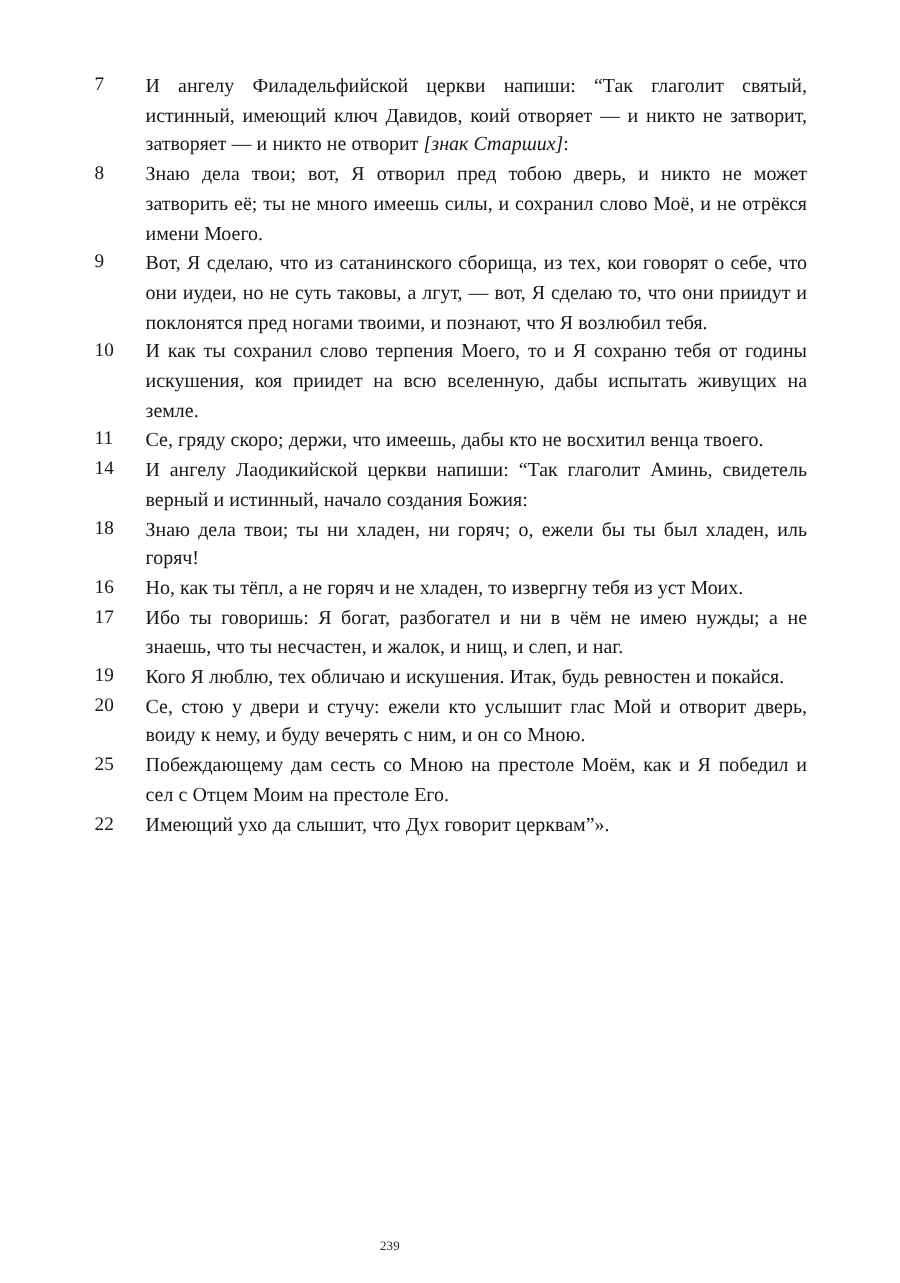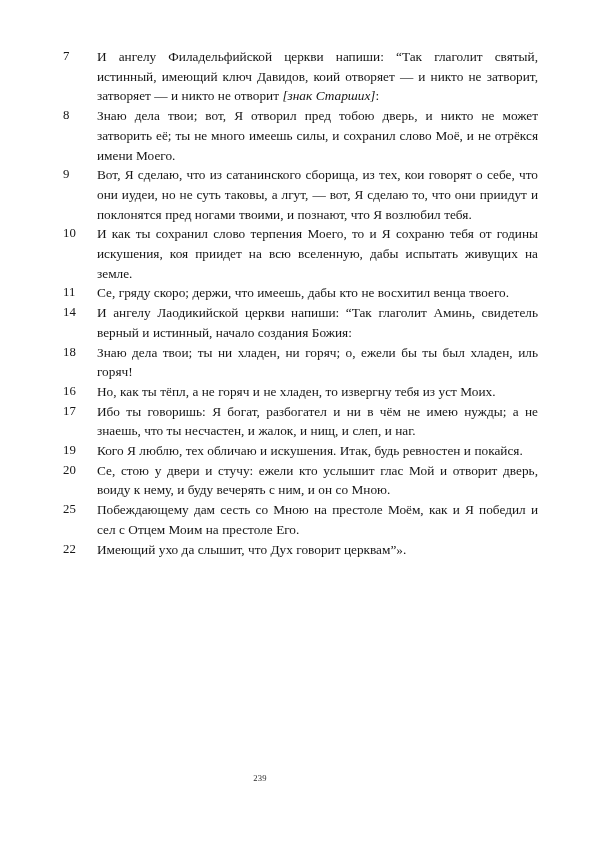--- a/index.html
+++ b/index.html
@@ -71,7 +71,7 @@
   #page-number {
     position: absolute;
     left: 0;
-    top: 772px;
+    top: 824px;
     width: 520px;
     text-align: center;
     font-size: 8.6px;

